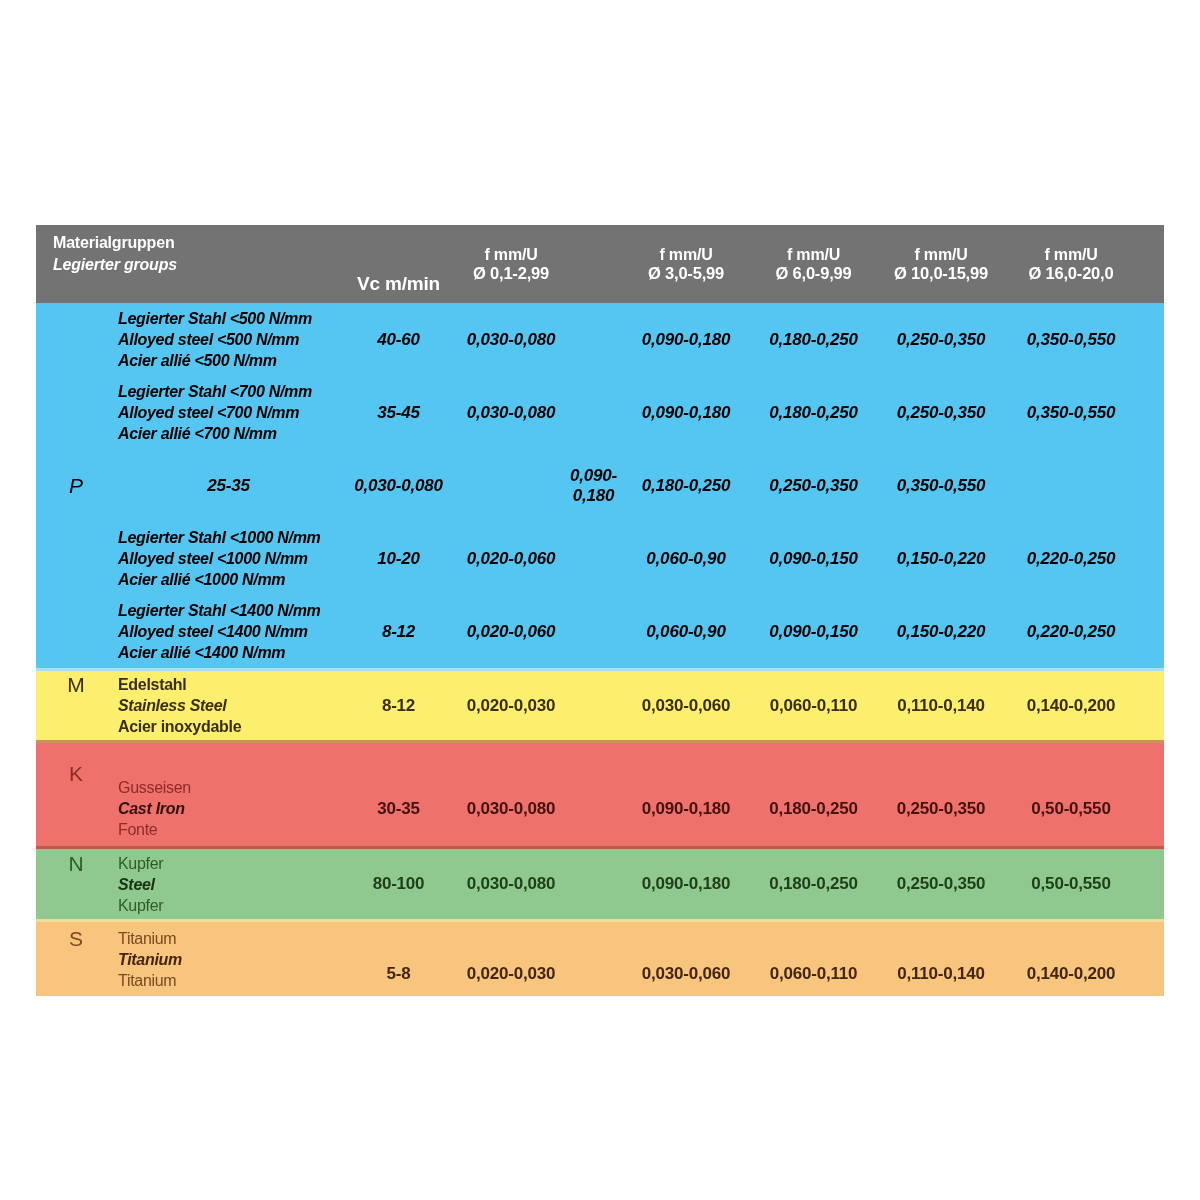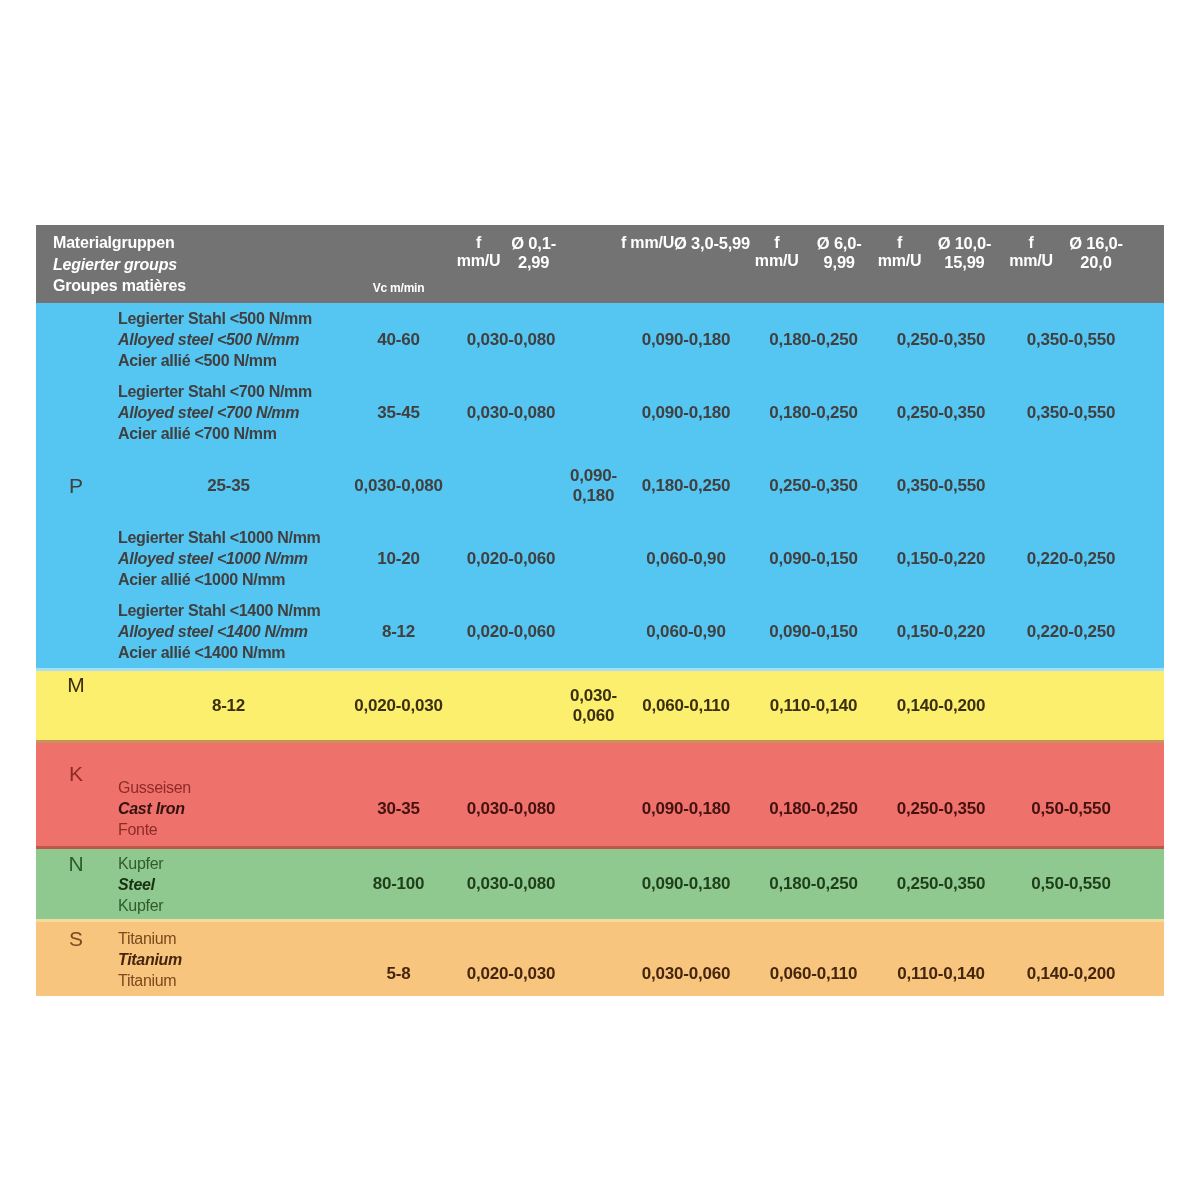--- a/index.html
+++ b/index.html
@@ -26,7 +26,7 @@
     font-size:12px; font-weight:700; letter-spacing:-0.2px;
   }
   .h-f {
-    display:flex; flex-direction:row; justify-content:flex-start;
+    display:flex; flex-direction:column; justify-content:center;
     text-align:center; padding:9px 0 8px 0; box-sizing:border-box; height:78px;
   }
   .h-funit { font-size:16px; font-weight:700; letter-spacing:-0.2px; }

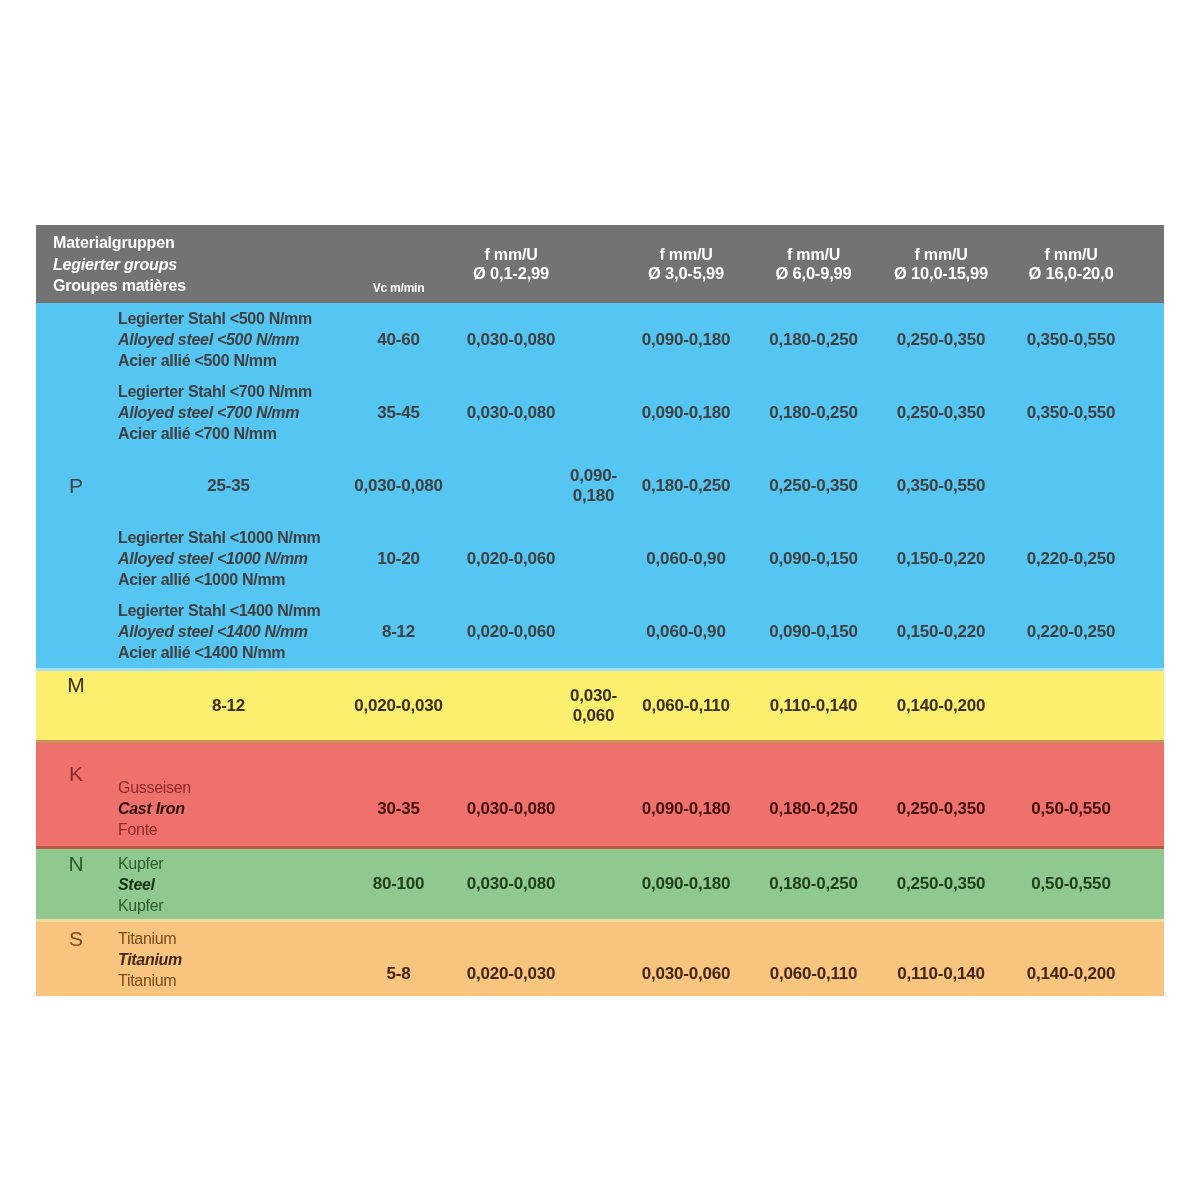--- a/index.html
+++ b/index.html
@@ -98,7 +98,6 @@
     <div class="h-mat">
       <div class="h-line de">Materialgruppen</div>
       <div class="h-line en">Legierter groups</div>
-      <div class="h-line fr">Groupes matières</div>
     </div>
     <div class="h-vc">Vc m/min</div>
     <div class="h-f">

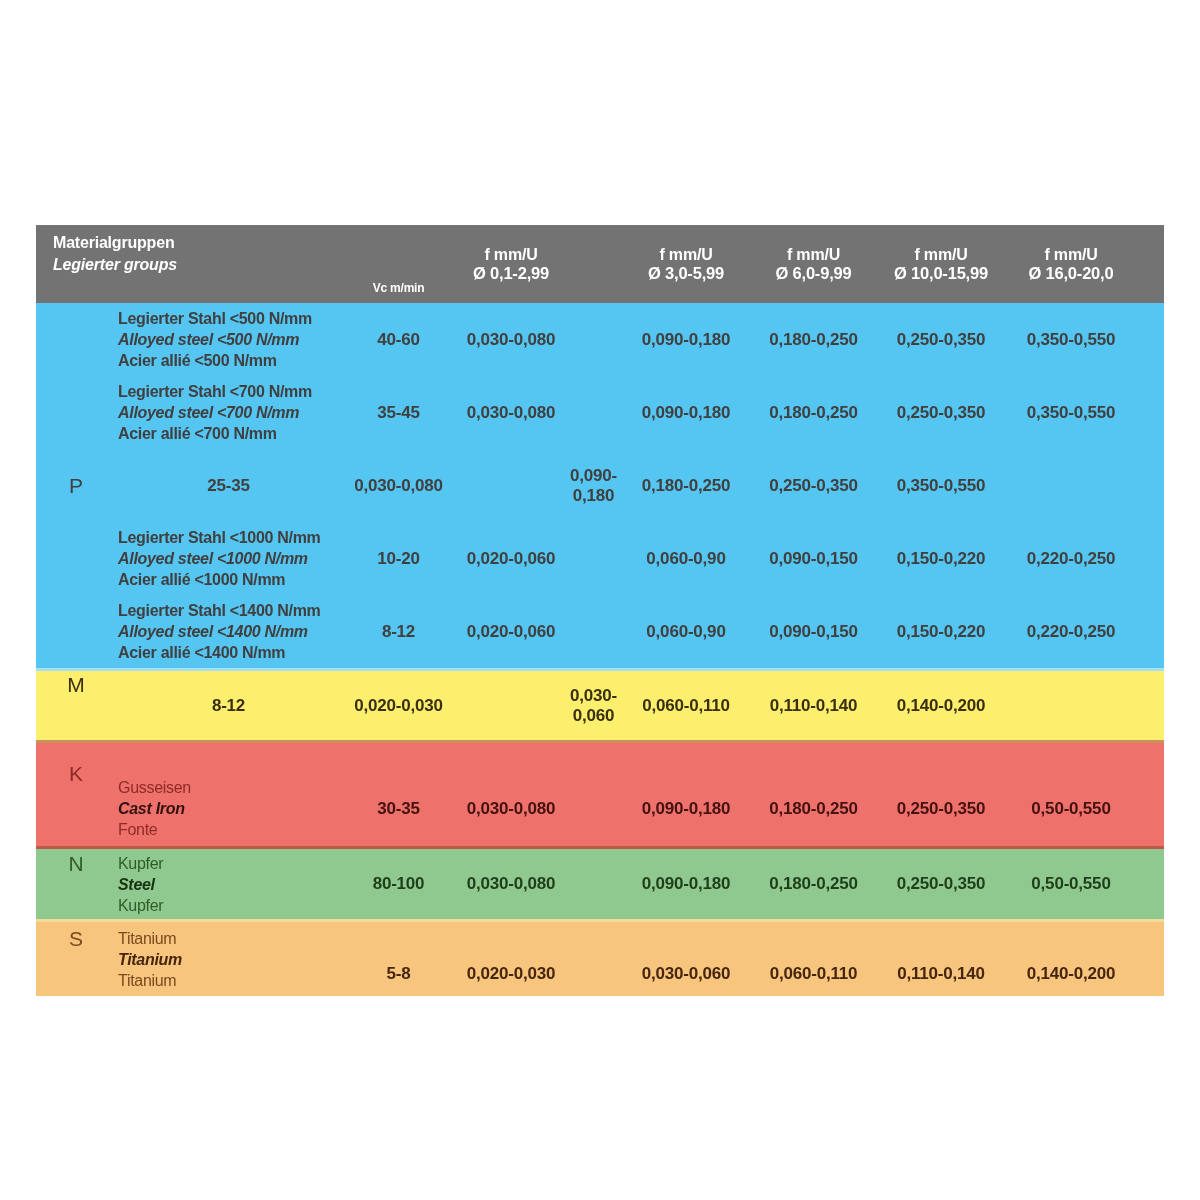--- a/index.html
+++ b/index.html
@@ -23,7 +23,7 @@
   .h-line.en { font-style:italic; }
   .h-vc {
     align-self:end; text-align:center; padding-bottom:8px;
-    font-size:12px; font-weight:700; letter-spacing:-0.2px;
+    font-size:19px; font-weight:700; letter-spacing:-0.2px;
   }
   .h-f {
     display:flex; flex-direction:column; justify-content:center;

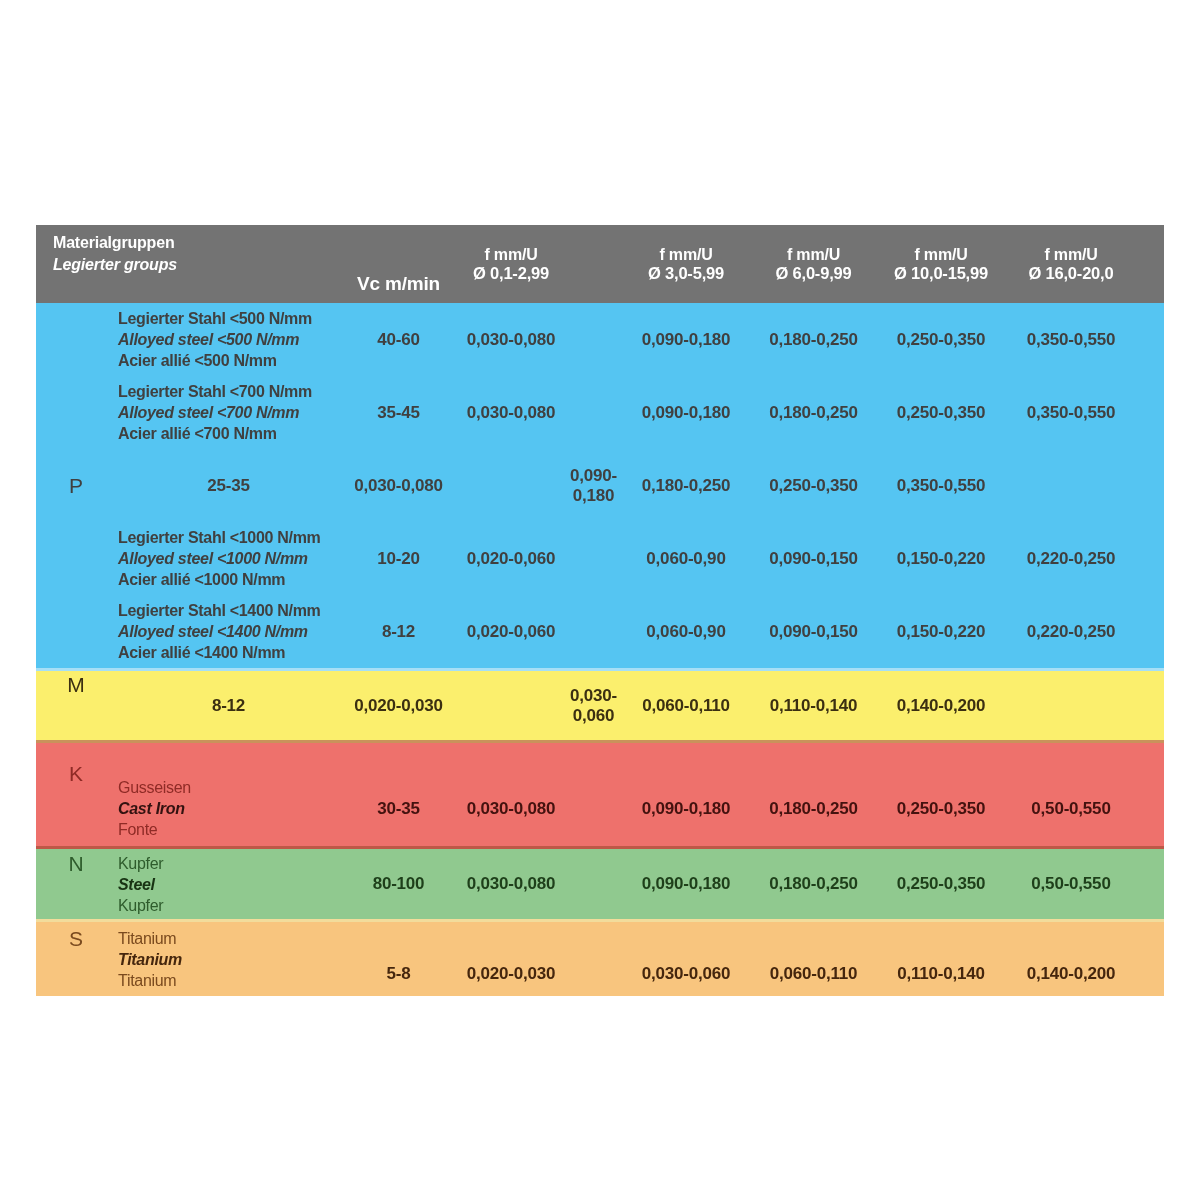--- a/index.html
+++ b/index.html
@@ -56,7 +56,7 @@
 
   
   .g-p { background:#55C5F2; }
-  .g-p .lbl, .g-p .val, .g-p .letter { color:#404040; }
+  .g-p .lbl, .g-p .val, .g-p .letter { color:#000000;font-style:italic; }
   .g-p .lbl { font-weight:700; }
 
   

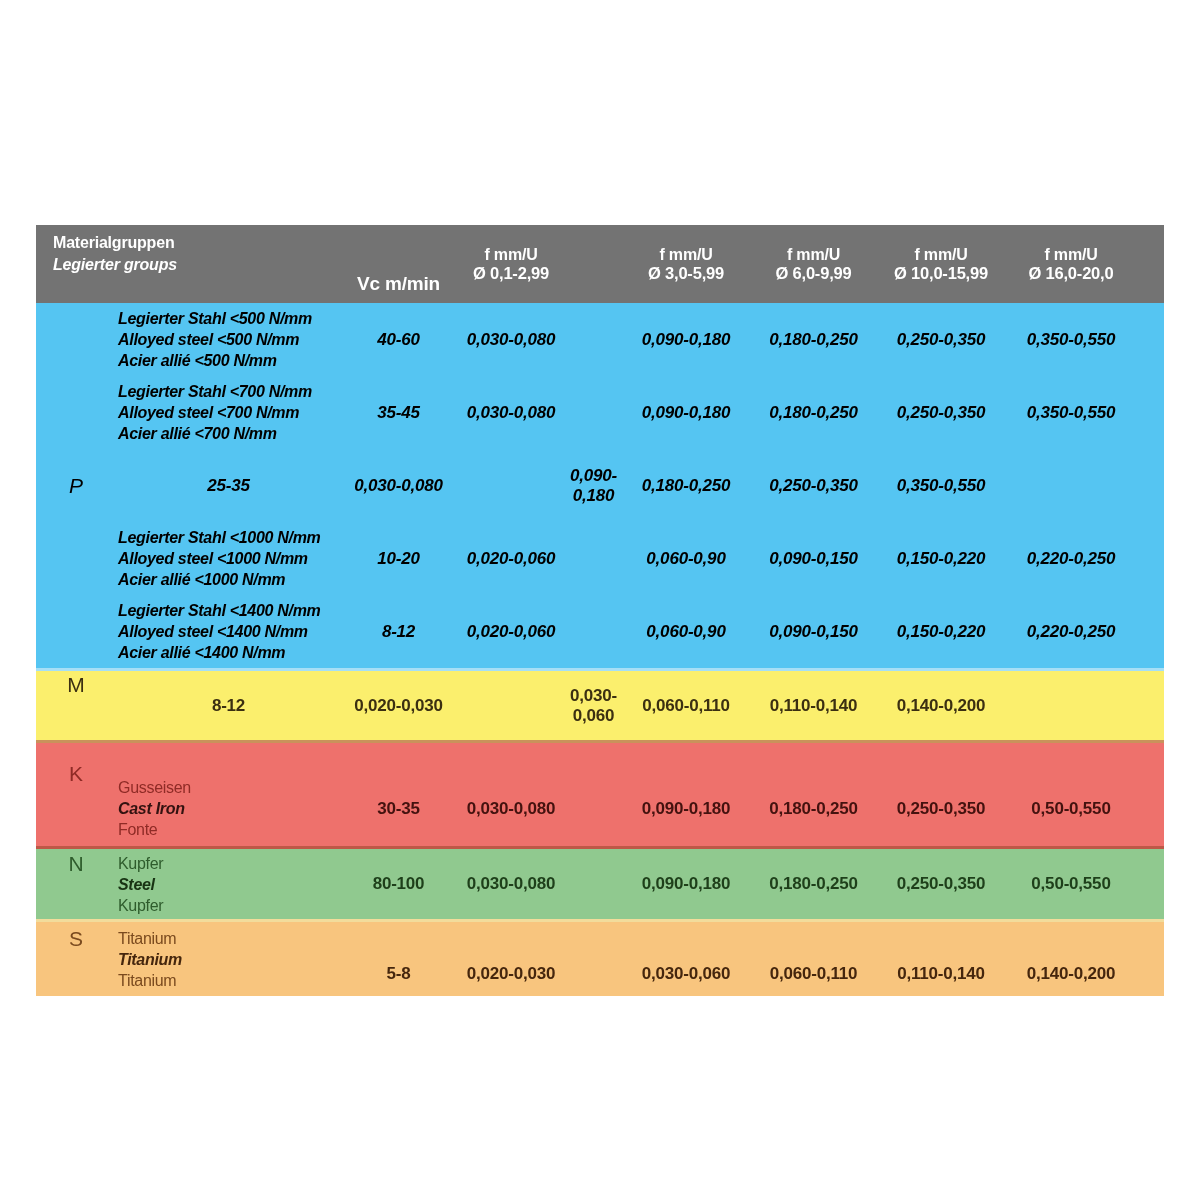--- a/index.html
+++ b/index.html
@@ -206,6 +206,11 @@
     </div>
     <div class="rows">
       <div class="trow">
+        <div class="label-cell">
+          <div class="lbl de">Edelstahl</div>
+          <div class="lbl en">Stainless Steel</div>
+          <div class="lbl fr">Acier inoxydable</div>
+        </div>
         <div class="val">8-12</div>
         <div class="val">0,020-0,030</div>
         <div class="spacer"></div>

